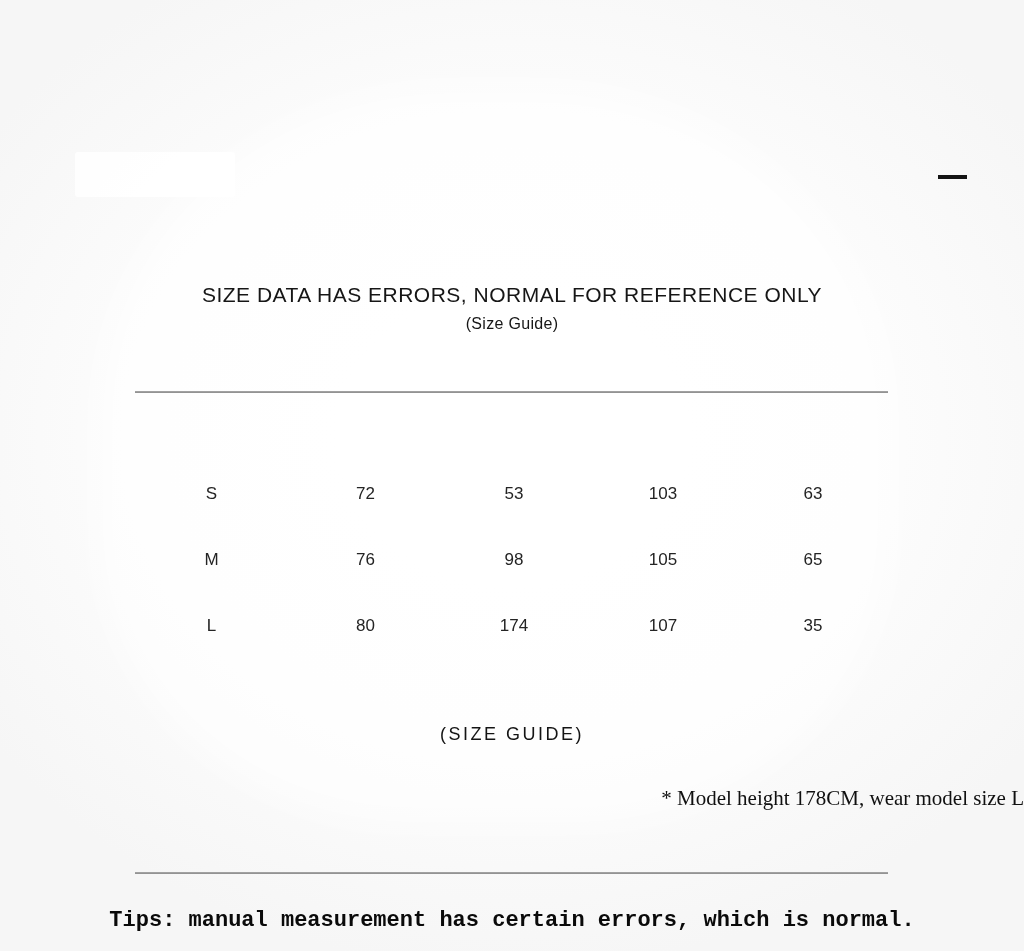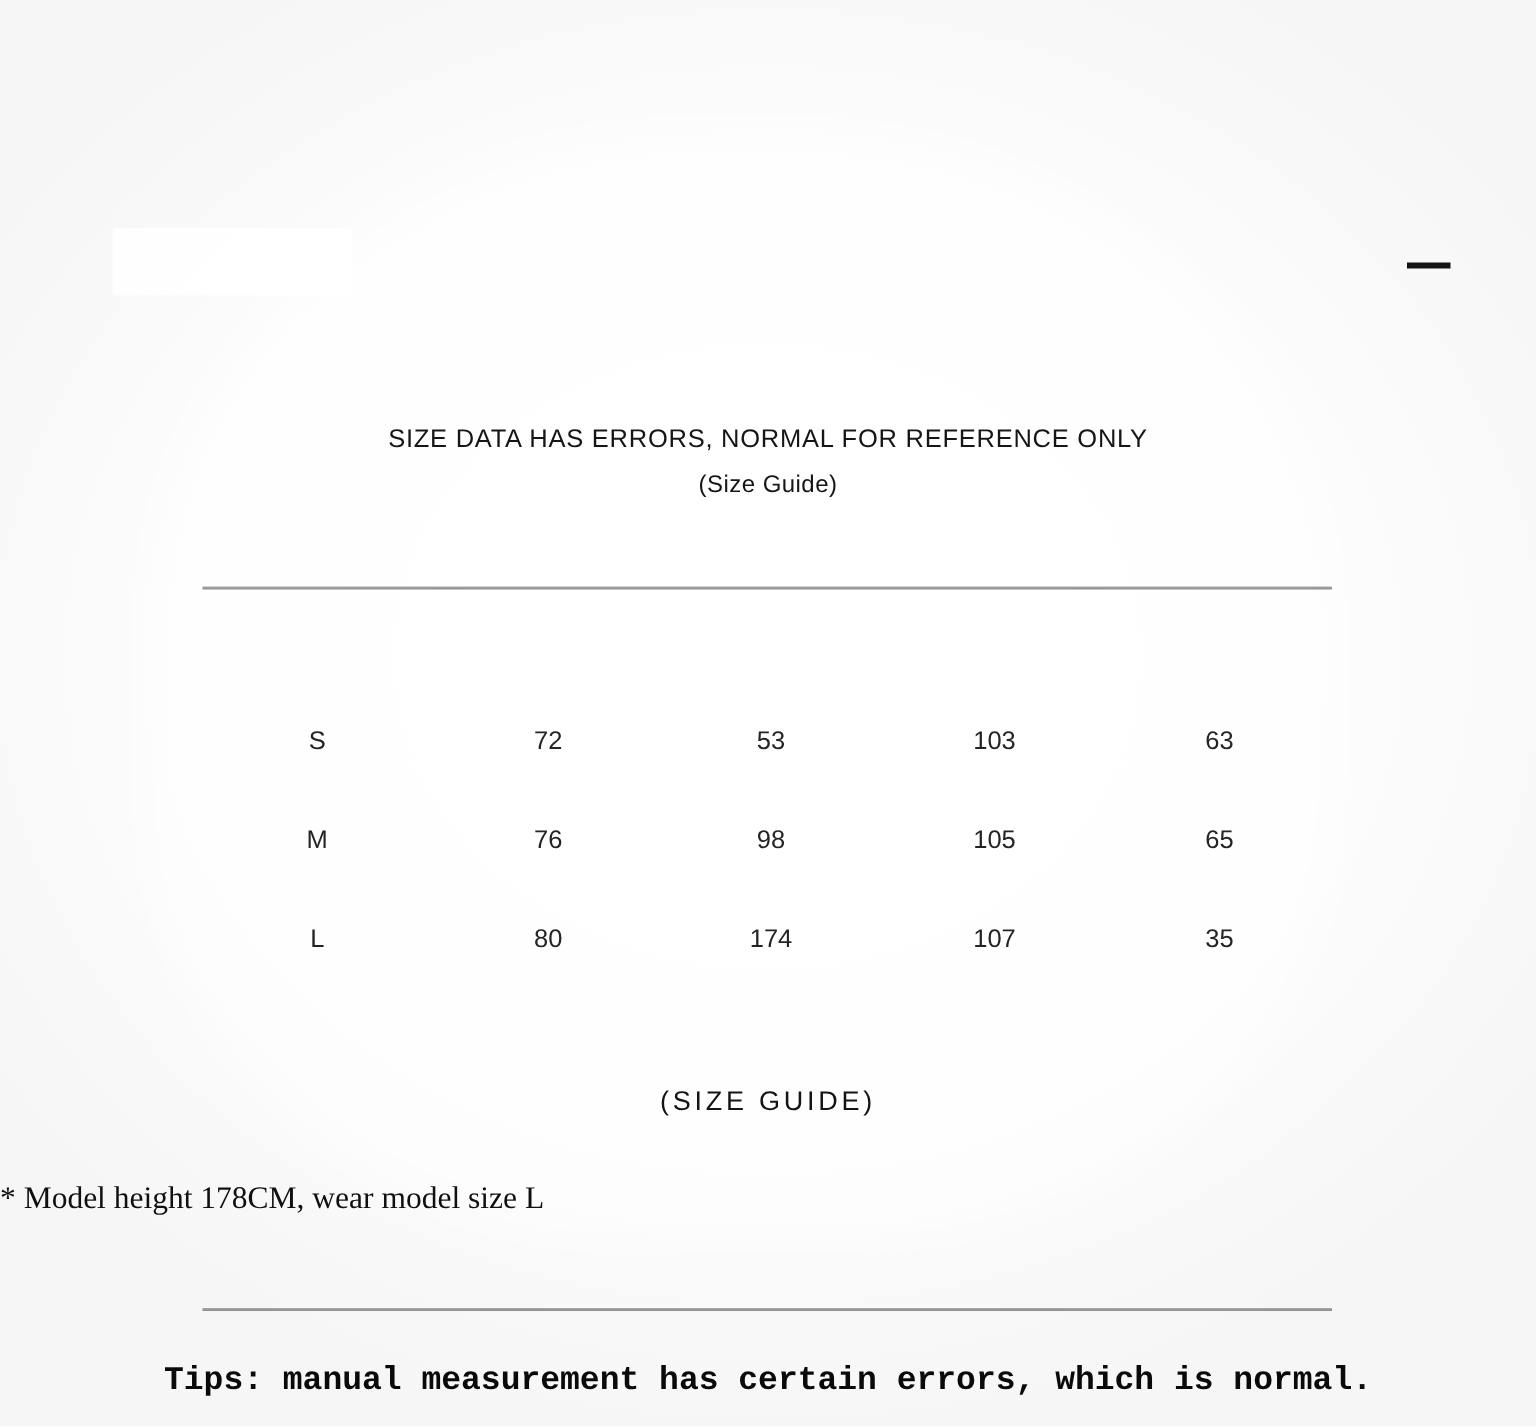--- a/index.html
+++ b/index.html
@@ -50,7 +50,7 @@
     top: 283px;
     width: 100%;
     text-align: center;
-    font-size: 17px;
+    font-size: 21px;
     letter-spacing: 0.5px;
     color: #161616;
   }

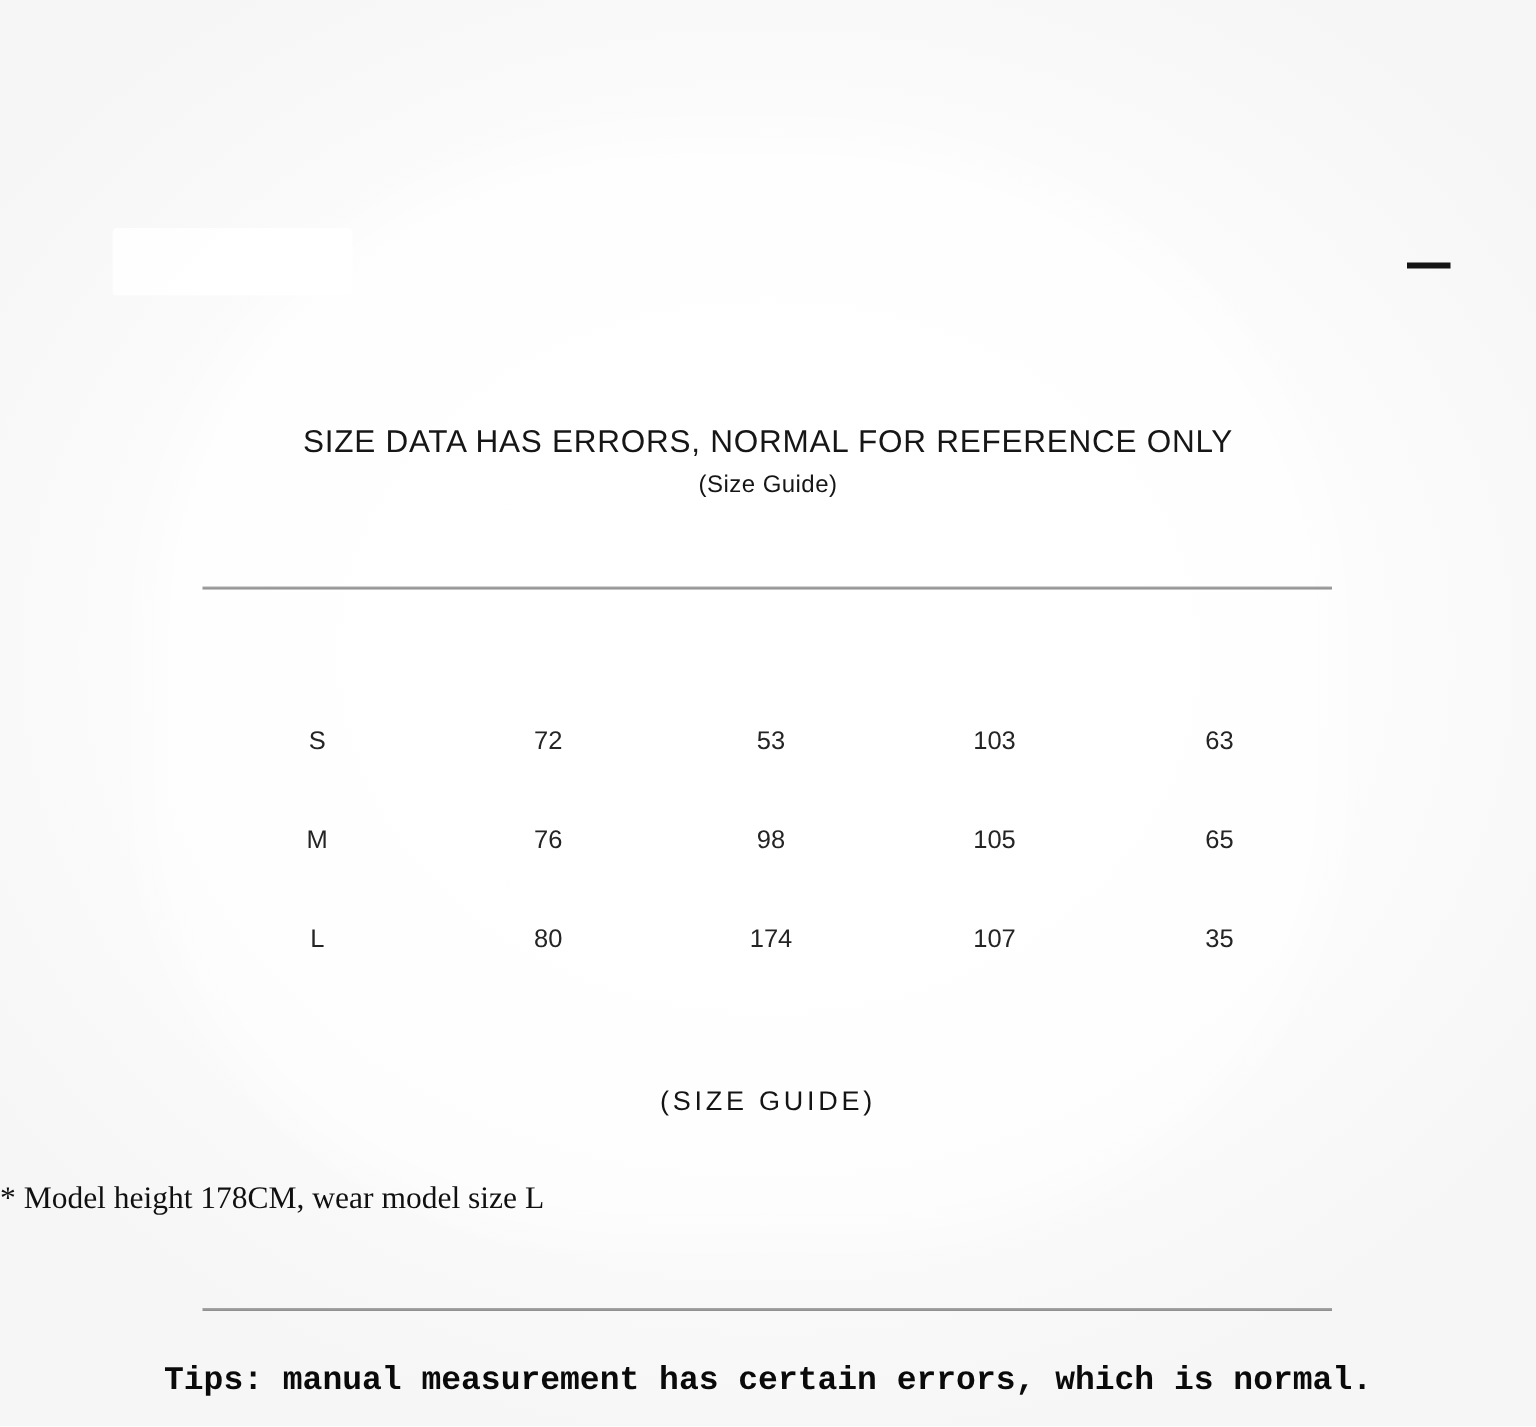--- a/index.html
+++ b/index.html
@@ -113,7 +113,7 @@
     left: 0;
     top: 786px;
     width: 100%;
-    text-align: left;
+    text-align: right;
     font-family: "Liberation Serif", serif;
     font-size: 21px;
     color: #101010;

